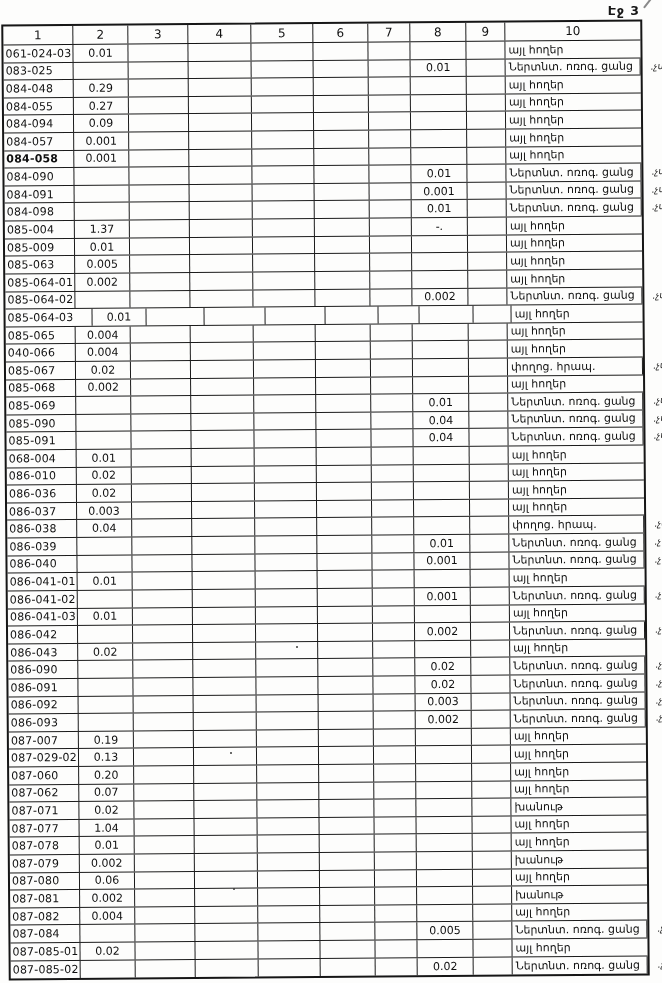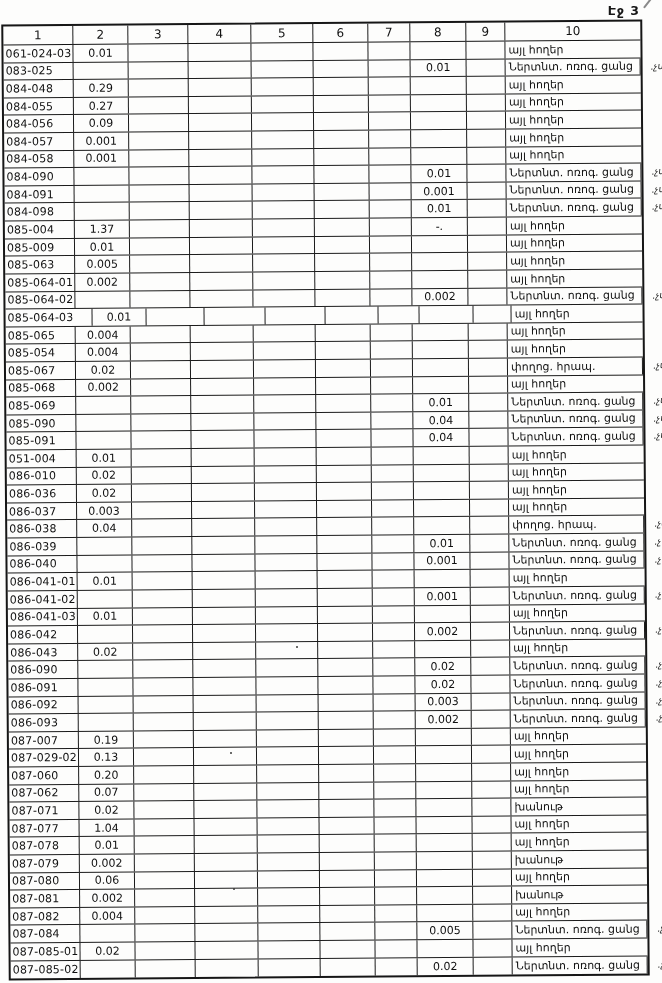--- a/index.html
+++ b/index.html
@@ -145,7 +145,7 @@
           <div class="cell landuse" style="width: 135px;">այլ հողեր</div>
         </div>
         <div class="row">
-          <div class="cell code" style="width: 70px;">084-056</div>
+          <div class="cell code" style="width: 70px;">084-094</div>
           <div class="cell val" style="width: 55px;">0.09</div>
           <div class="cell val" style="width: 60px;"></div>
           <div class="cell val" style="width: 63px;"></div>

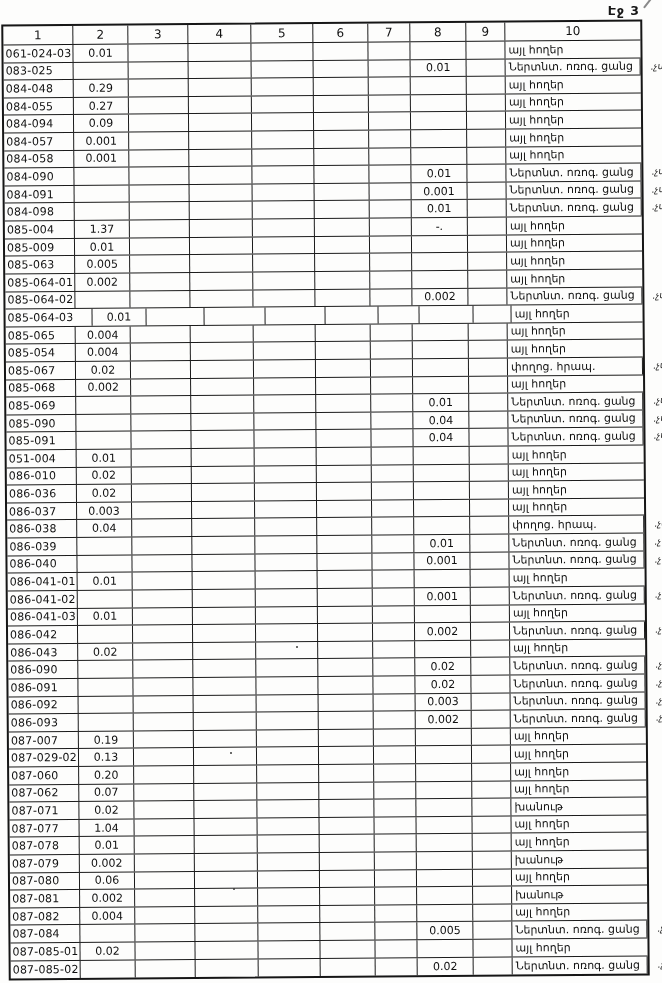--- a/index.html
+++ b/index.html
@@ -169,7 +169,7 @@
           <div class="cell landuse" style="width: 135px;">այլ հողեր</div>
         </div>
         <div class="row">
-          <div class="cell code" style="width: 70px;">084-058</div>
+          <div class="cell code" style="width: 70px; font-weight: bold;">084-058</div>
           <div class="cell val" style="width: 55px;">0.001</div>
           <div class="cell val" style="width: 60px;"></div>
           <div class="cell val" style="width: 63px;"></div>

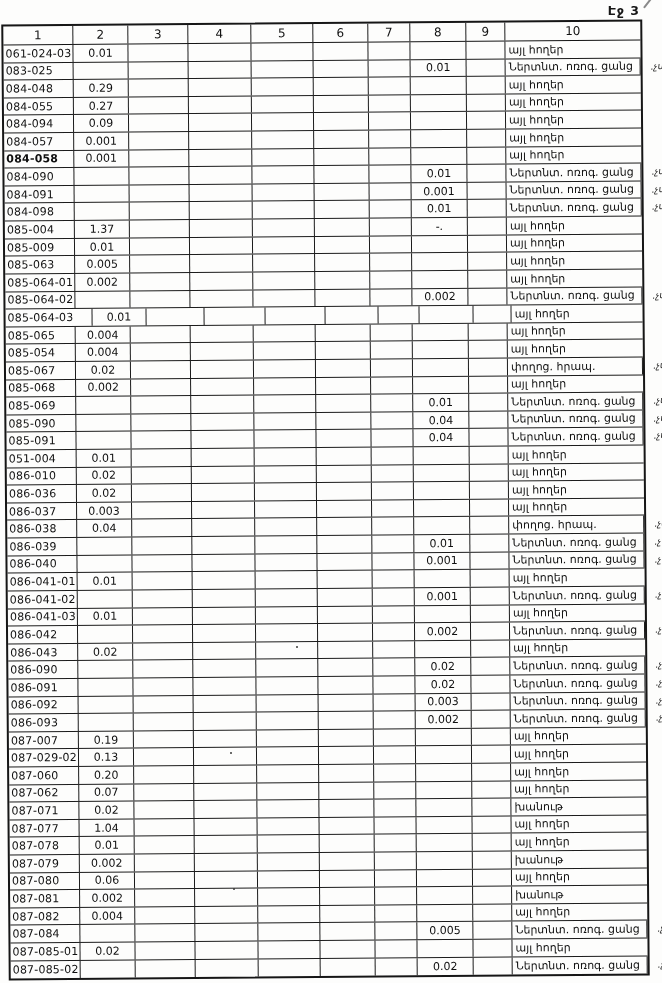--- a/index.html
+++ b/index.html
@@ -305,7 +305,7 @@
           <div class="cell landuse" style="width: 135px;">այլ հողեր</div>
         </div>
         <div class="row">
-          <div class="cell code" style="width: 70px;">085-054</div>
+          <div class="cell code" style="width: 70px;">040-066</div>
           <div class="cell val" style="width: 55px;">0.004</div>
           <div class="cell val" style="width: 60px;"></div>
           <div class="cell val" style="width: 63px;"></div>

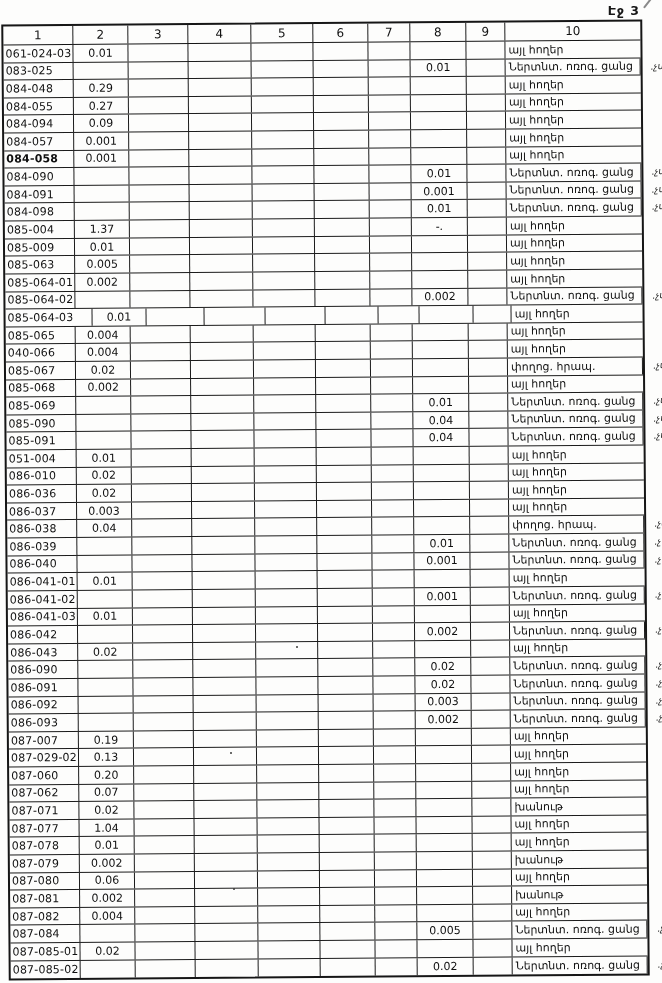--- a/index.html
+++ b/index.html
@@ -381,7 +381,7 @@
           <span class="note">.չմ</span>
         </div>
         <div class="row">
-          <div class="cell code" style="width: 70px;">051-004</div>
+          <div class="cell code" style="width: 70px;">068-004</div>
           <div class="cell val" style="width: 55px;">0.01</div>
           <div class="cell val" style="width: 60px;"></div>
           <div class="cell val" style="width: 63px;"></div>

